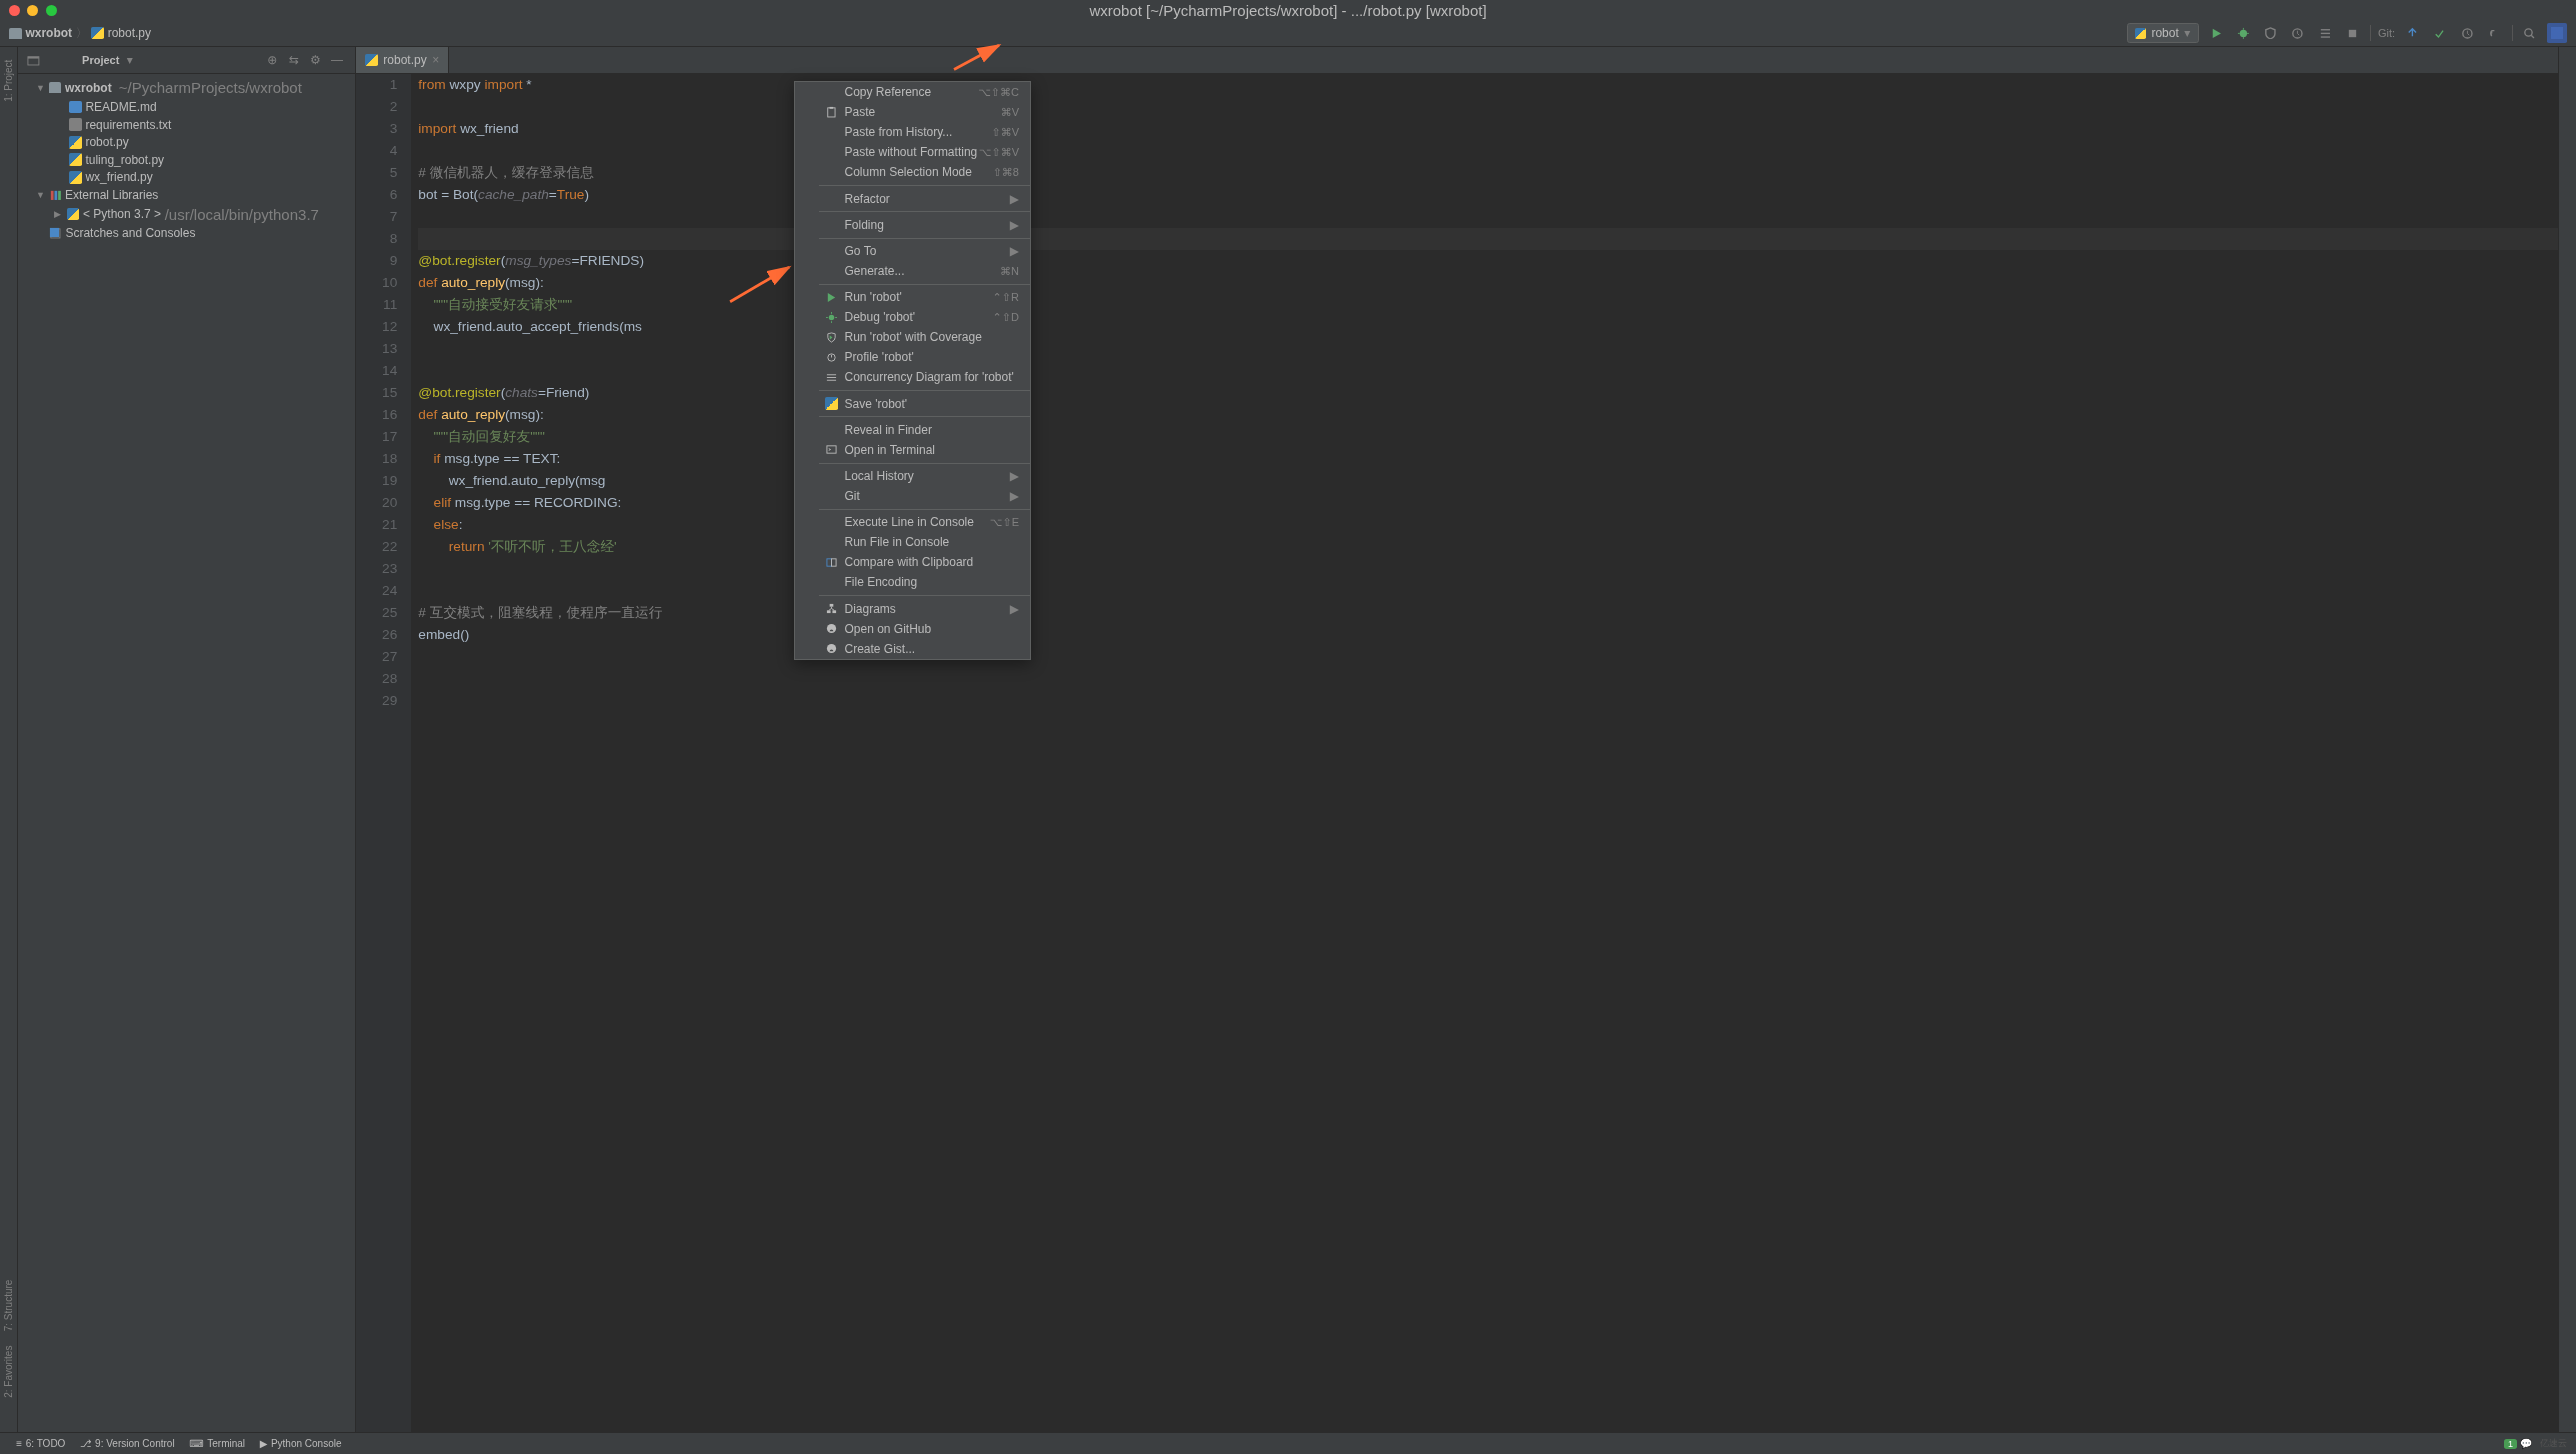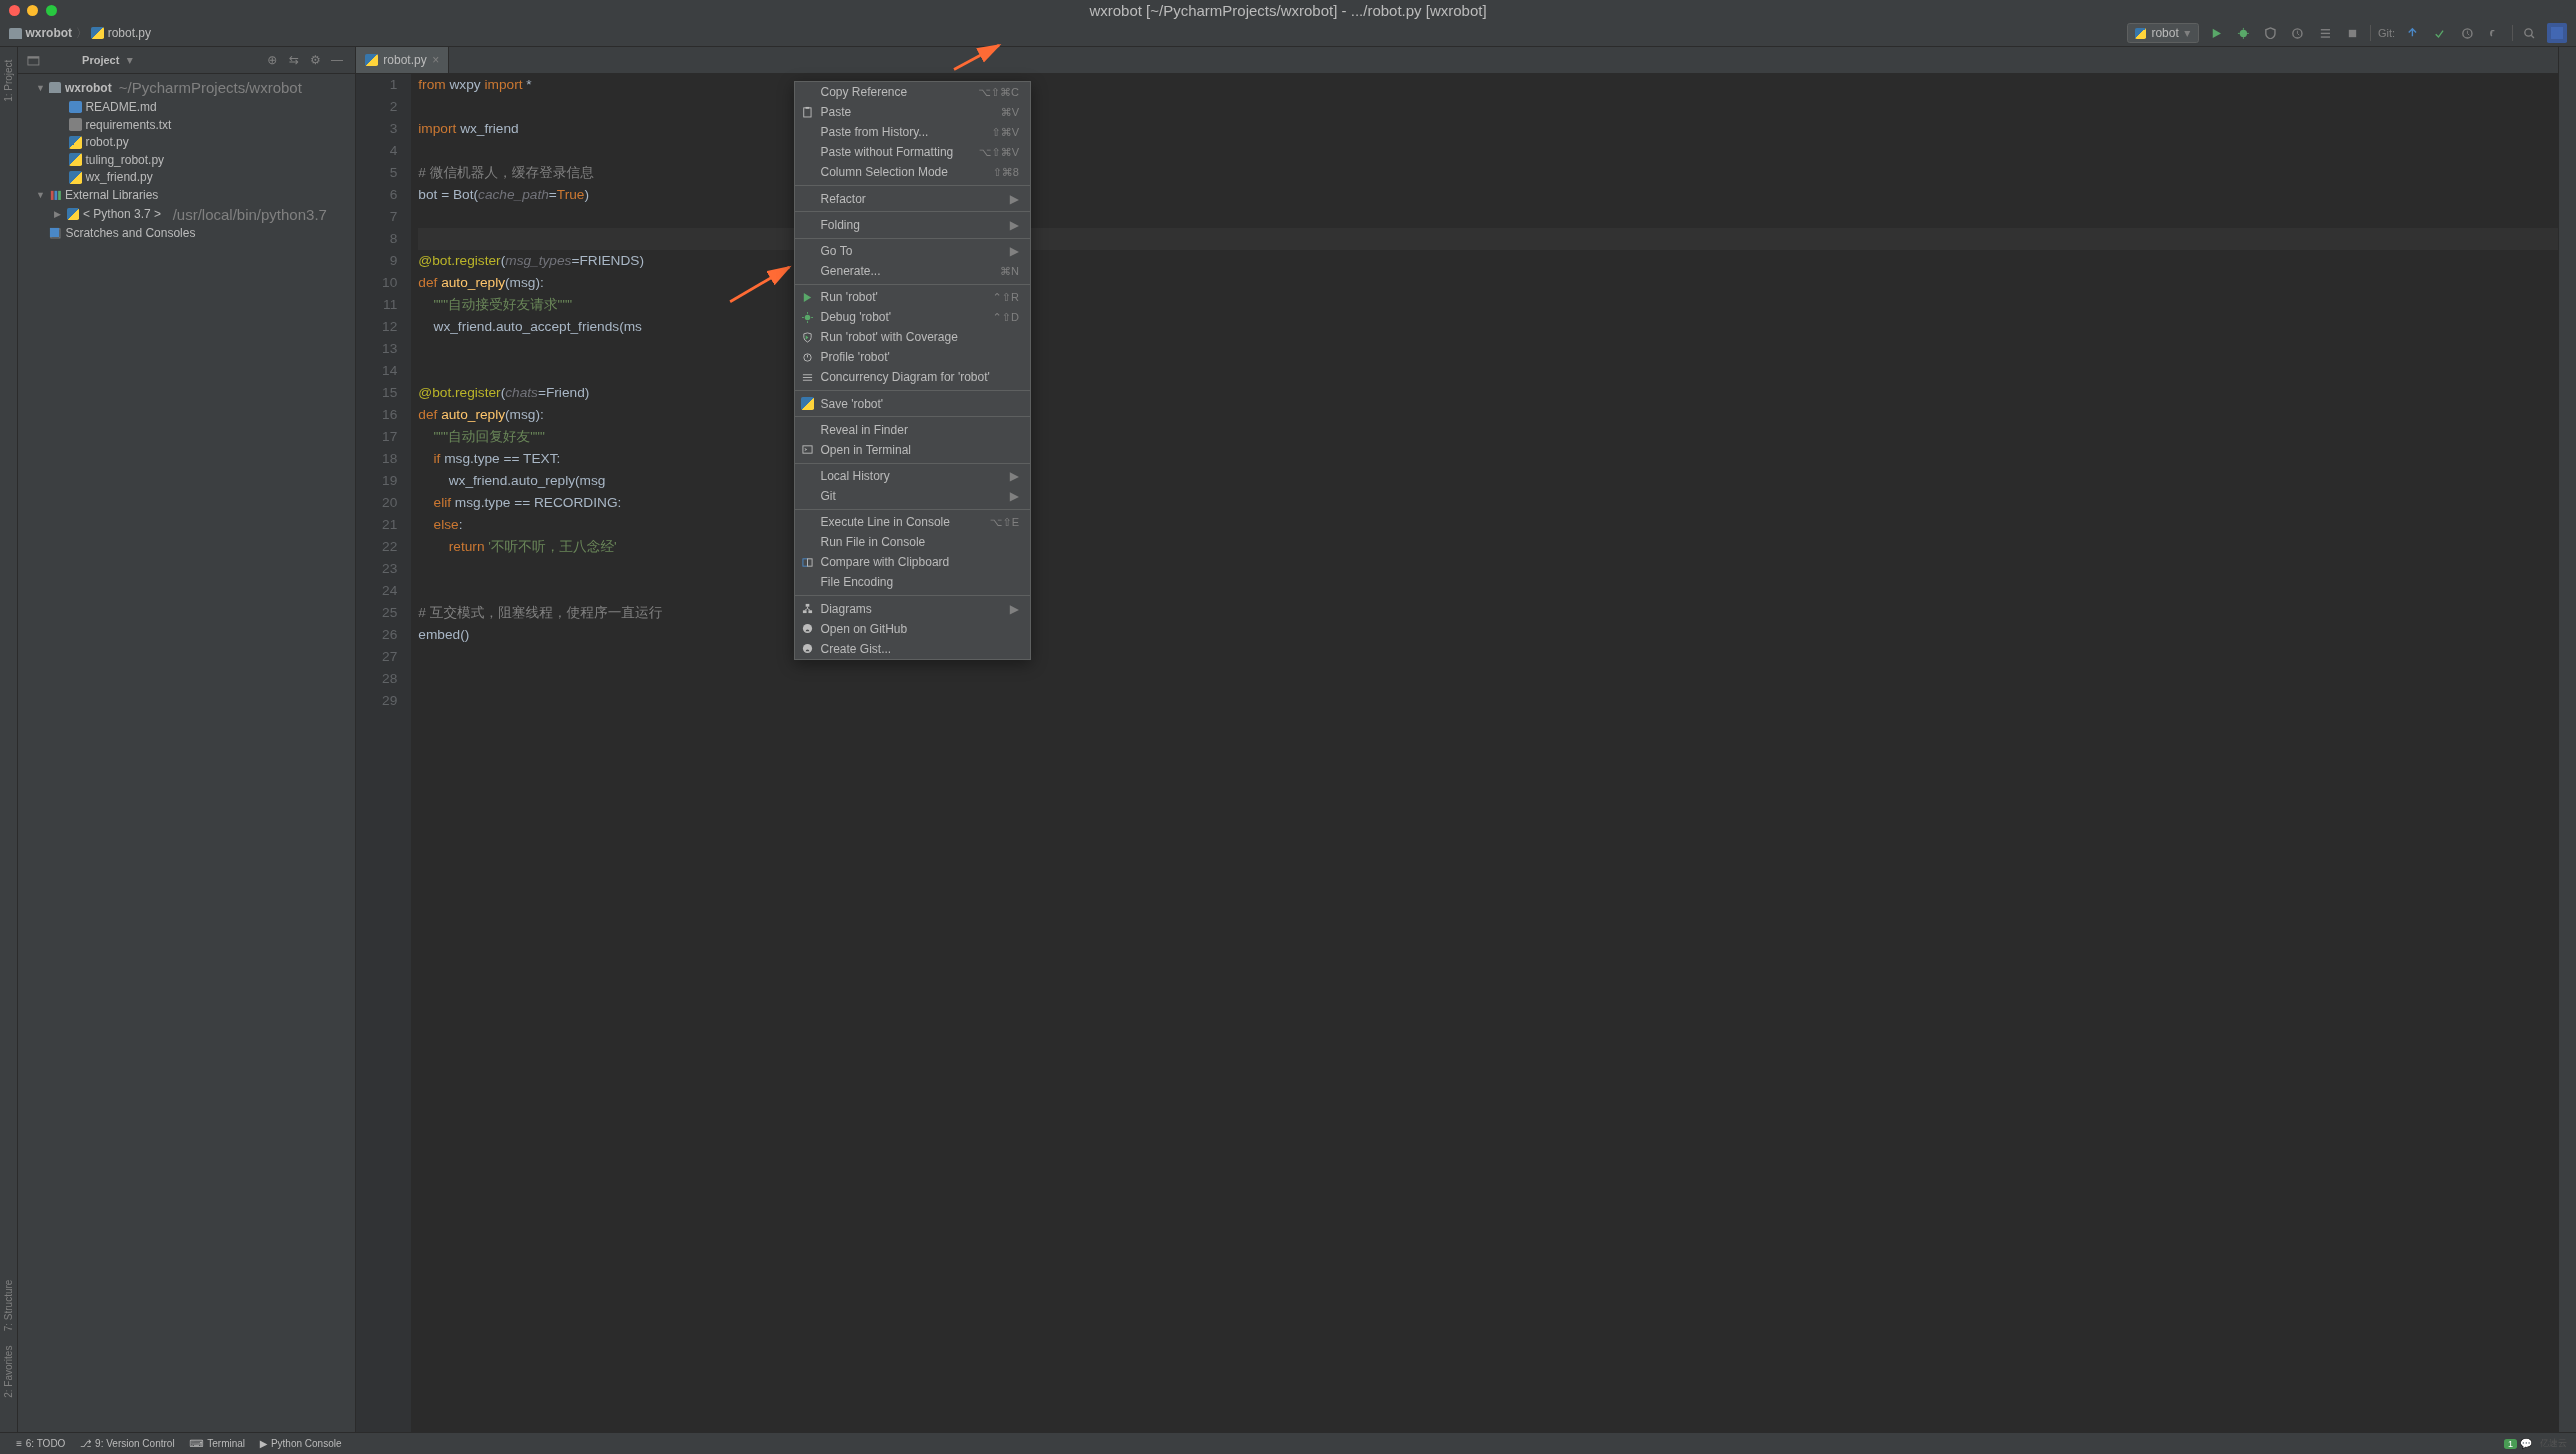--- a/index.html
+++ b/index.html
@@ -71,7 +71,7 @@
     .param { color: #72737a; font-style: italic; }
     
     
-    .context-menu { position: absolute; background: #46484a; border: 0.9px solid #5e6060; box-shadow: 0 3.6px 14.6px rgba(0,0,0,0.4); min-width: 237px; z-index: 1000; font-size: 12px; }
+    .context-menu { position: absolute; background: #46484a; border: 0.9px solid #5e6060; box-shadow: 0 3.6px 14.6px rgba(0,0,0,0.4); min-width: 237px; z-index: 1000; font-size: 12px; padding-left: 24px; }
     .menu-item { display: flex; align-items: center; padding: 3.6px 11px 3.6px 25.5px; cursor: pointer; position: relative; height: 20px; }
     .menu-item-icon { position: absolute; left: 5.5px; width: 14.6px; display: flex; align-items: center; justify-content: center; }
     .menu-label { flex: 1; color: #bbbbbb; }

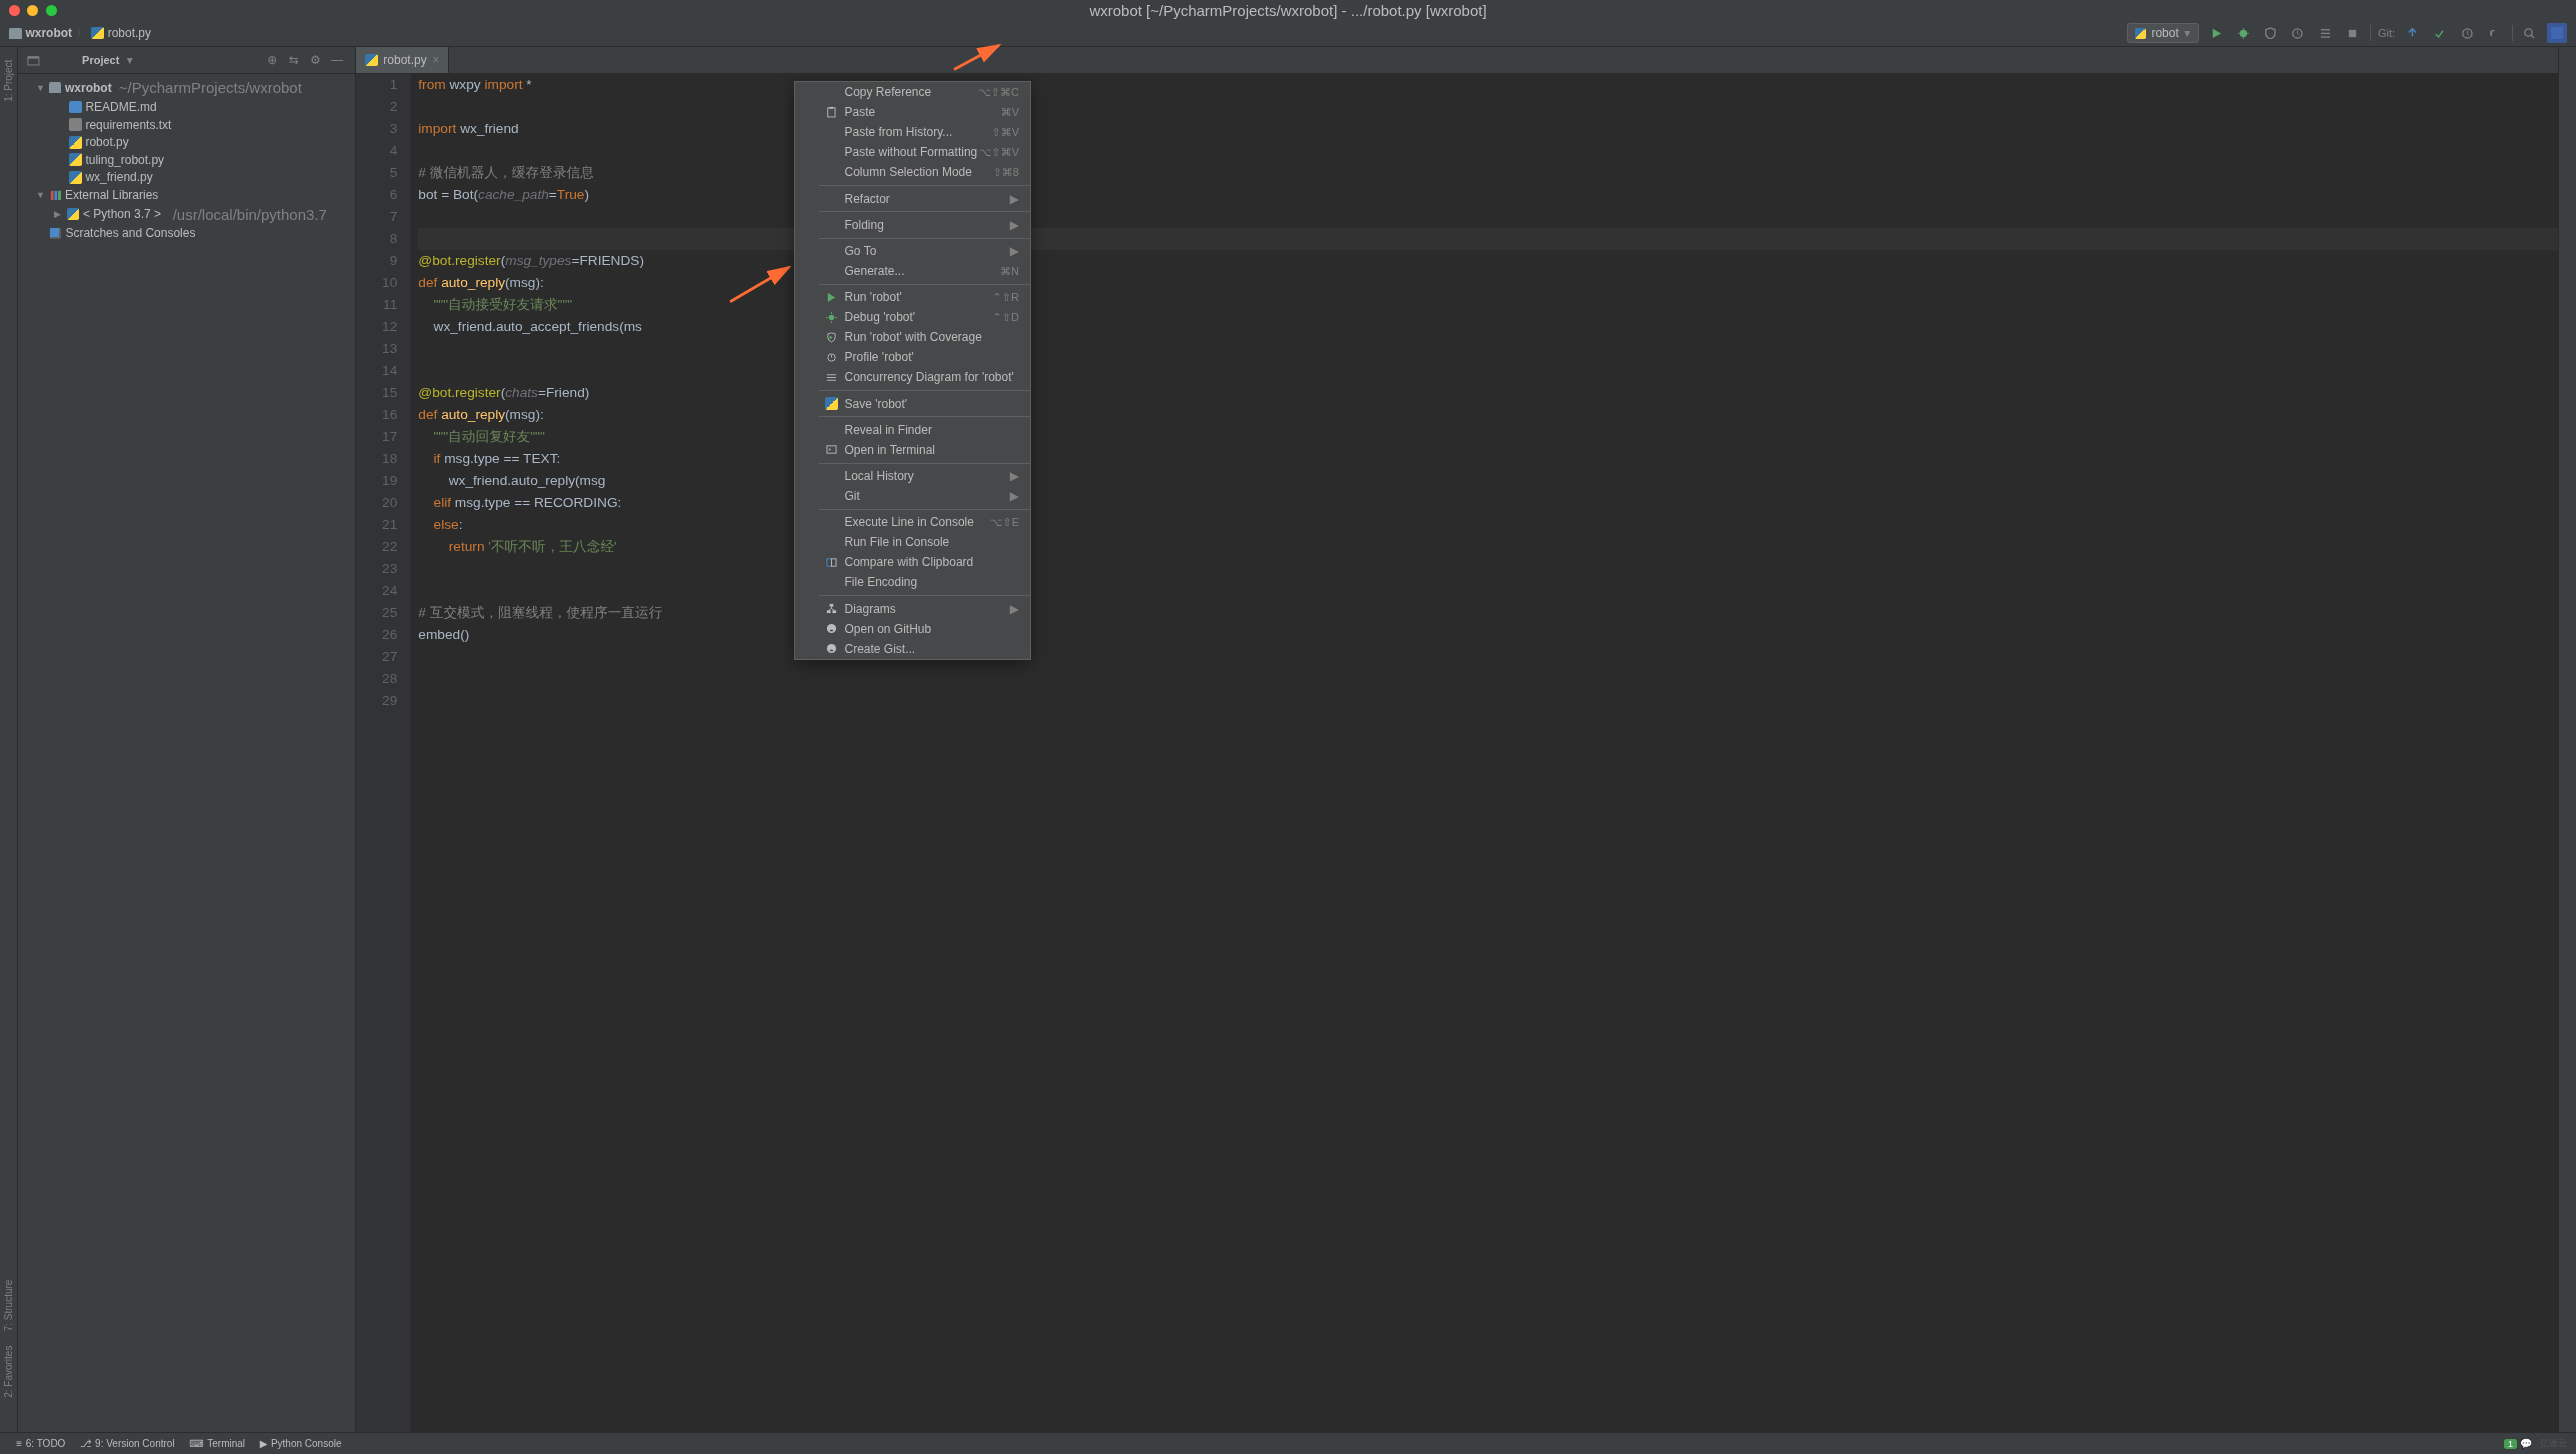--- a/index.html
+++ b/index.html
@@ -266,7 +266,7 @@
         <span class="tree-arrow">▶</span>
         <span class="py-icon" style="width:12.8px;height:12.8px"></span>
         <span class="tree-label">&lt; Python 3.7 &gt;</span>
-        <span class="tree-path" style="margin-left:8px">/usr/local/bin/python3.7</span>
+        <span class="tree-path" style="margin-left:0">/usr/local/bin/python3.7</span>
       </div>
       <div class="tree-item tree-indent-1" style="padding-left:31px">
         <svg width="12.8" height="12.8" viewBox="0 0 14 14">

